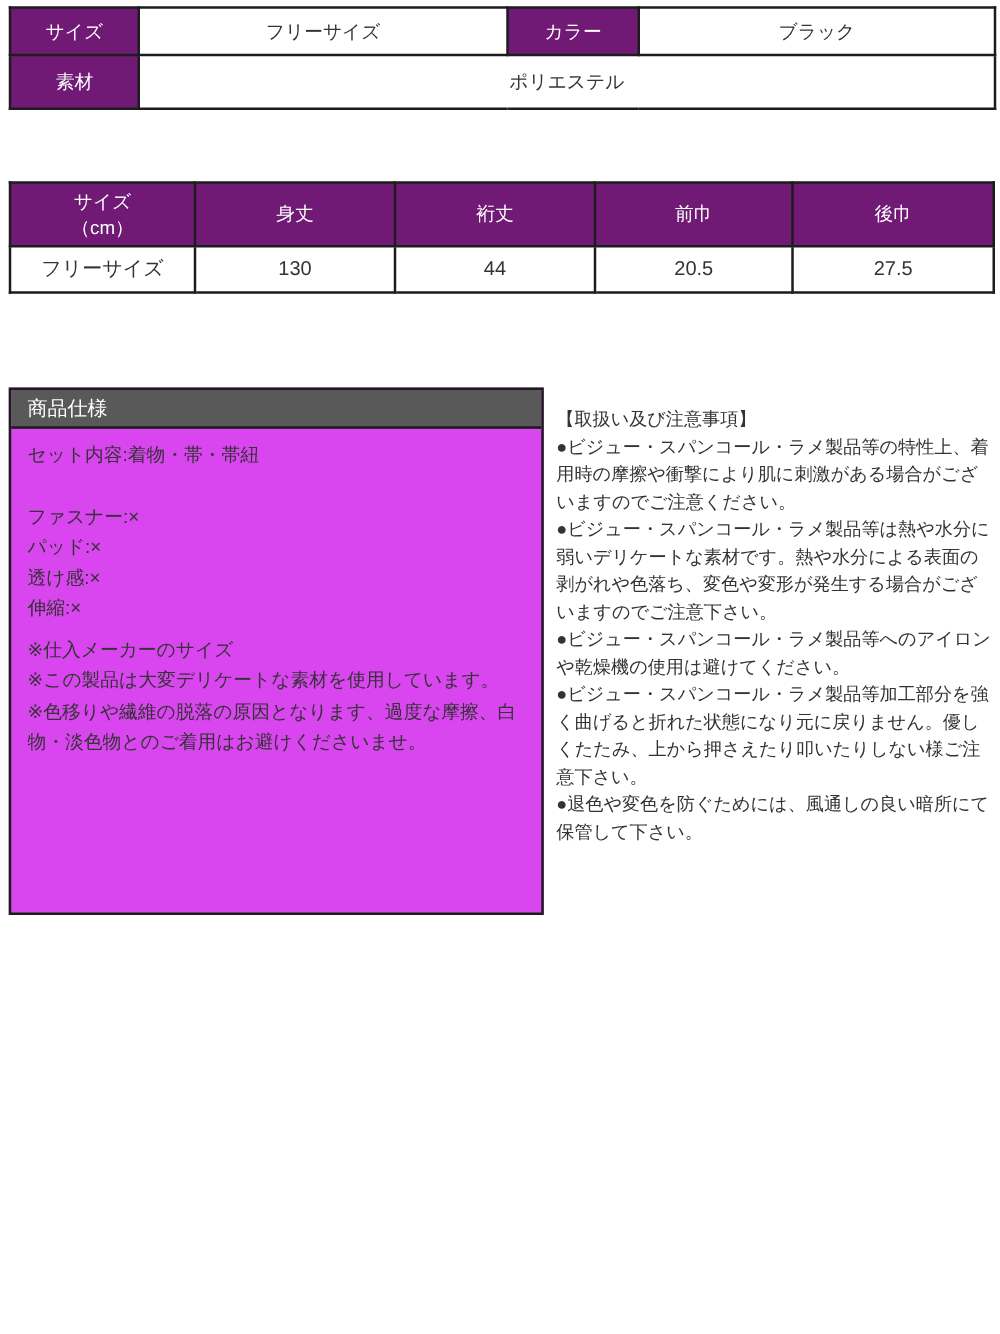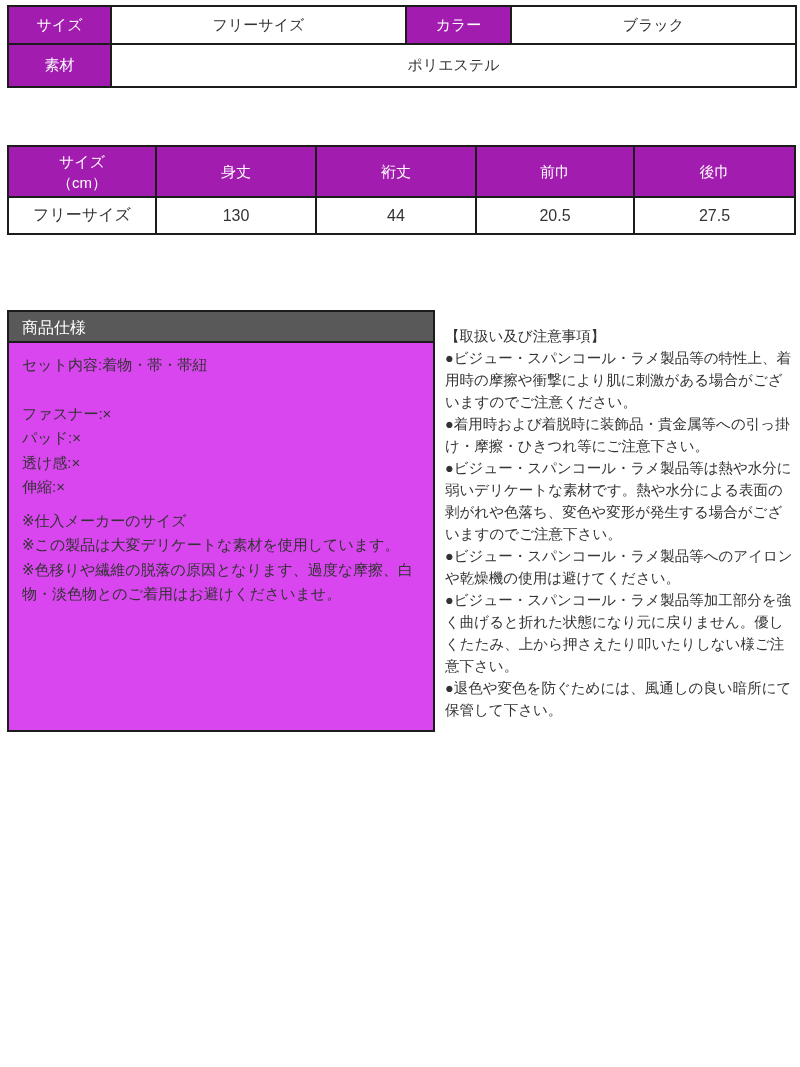--- a/index.html
+++ b/index.html
@@ -25,7 +25,7 @@
     font-size: 15px;
   }
   .dark {
-    background: #a21caf;
+    background: #701a75;
     color: #ffffff;
   }
 

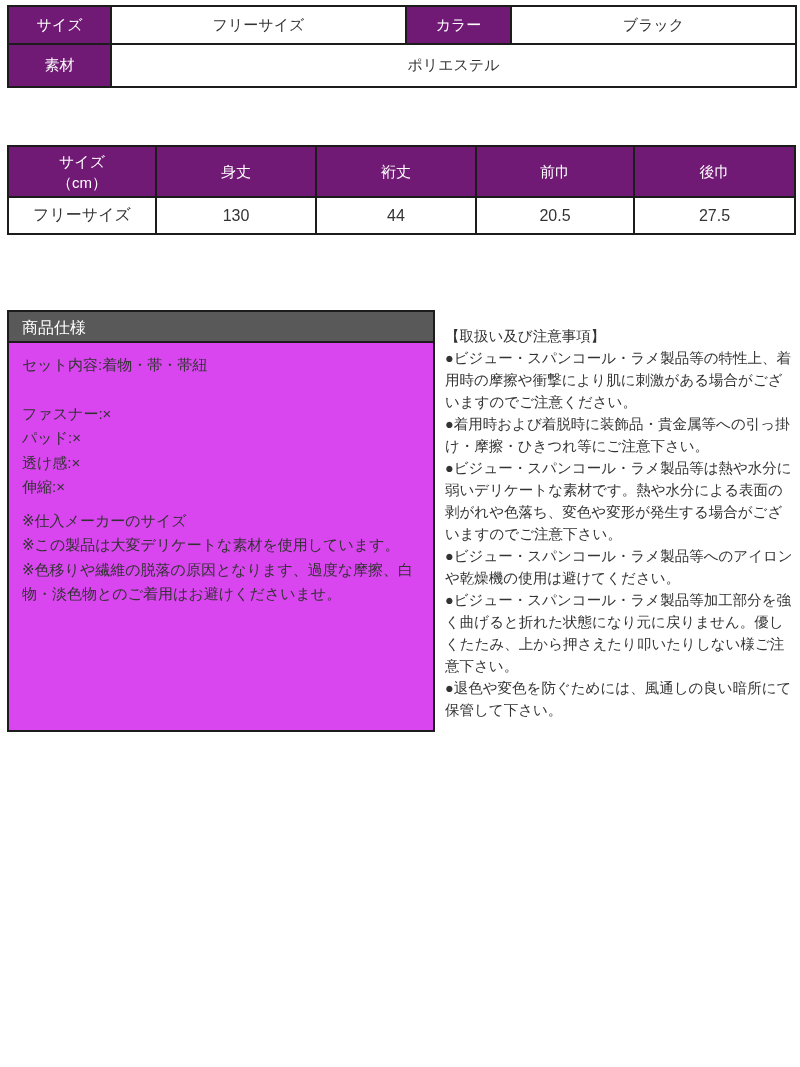--- a/index.html
+++ b/index.html
@@ -143,7 +143,6 @@
   <div class="care">
     <p class="care-title">【取扱い及び注意事項】</p>
     <p>●ビジュー・スパンコール・ラメ製品等の特性上、着用時の摩擦や衝撃により肌に刺激がある場合がございますのでご注意ください。</p>
-    <p>●着用時および着脱時に装飾品・貴金属等への引っ掛け・摩擦・ひきつれ等にご注意下さい。</p>
     <p>●ビジュー・スパンコール・ラメ製品等は熱や水分に弱いデリケートな素材です。熱や水分による表面の剥がれや色落ち、変色や変形が発生する場合がございますのでご注意下さい。</p>
     <p>●ビジュー・スパンコール・ラメ製品等へのアイロンや乾燥機の使用は避けてください。</p>
     <p>●ビジュー・スパンコール・ラメ製品等加工部分を強く曲げると折れた状態になり元に戻りません。優しくたたみ、上から押さえたり叩いたりしない様ご注意下さい。</p>

